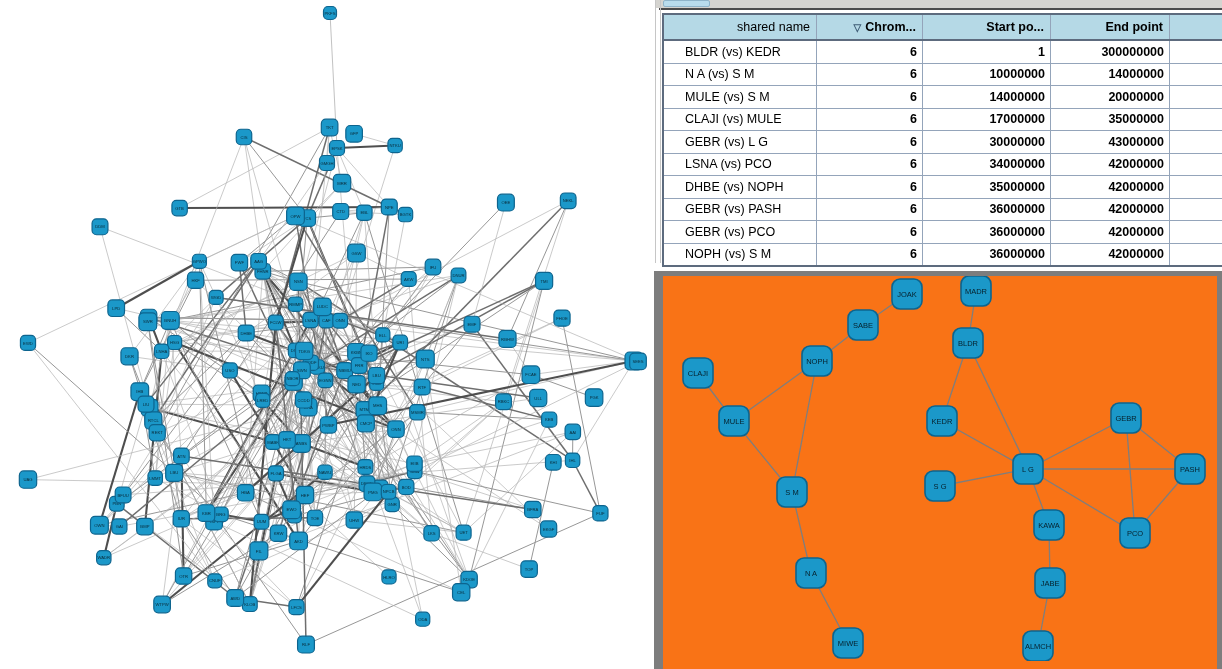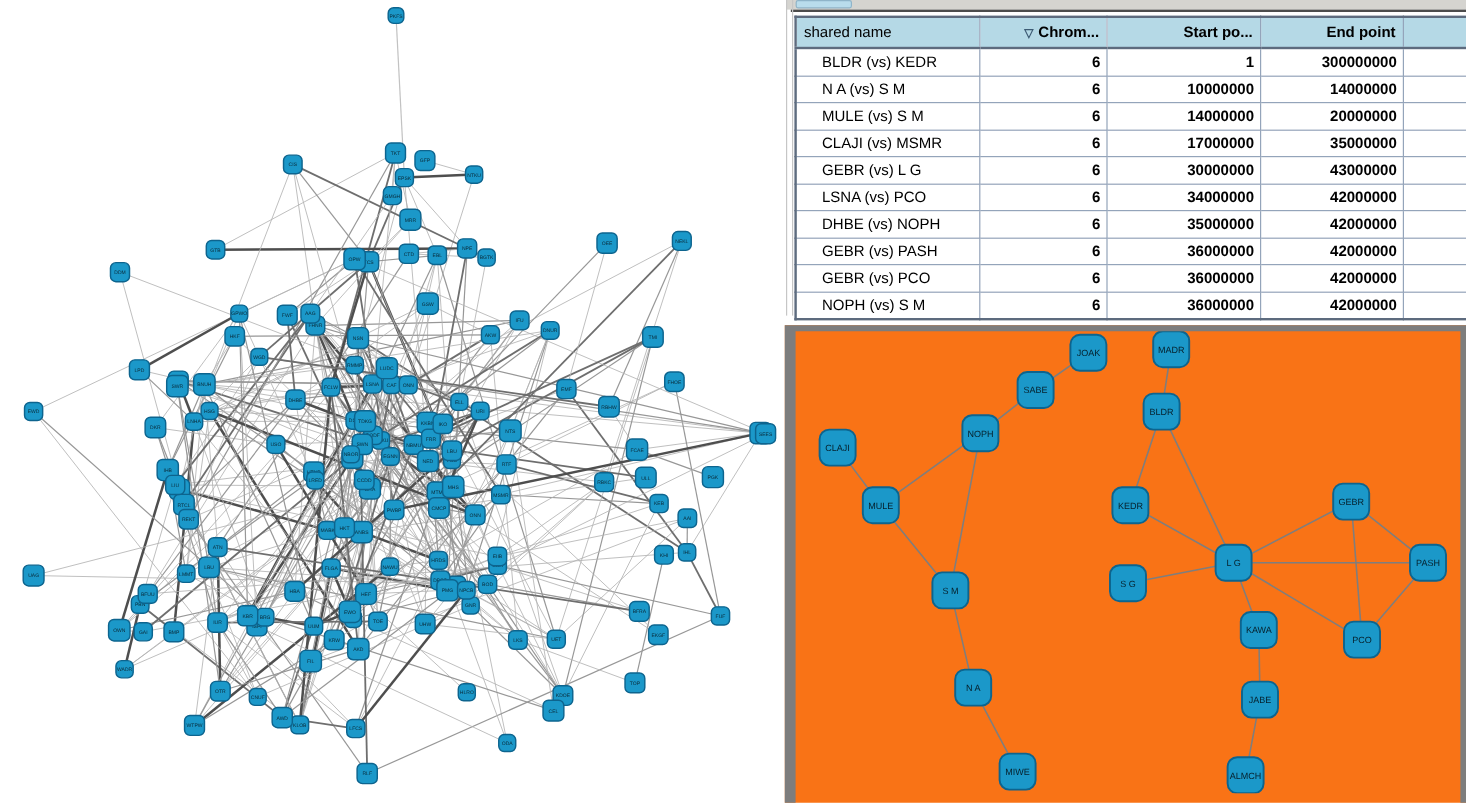--- a/index.html
+++ b/index.html
@@ -28,7 +28,7 @@
   }
   #edge-table .al-left{text-align:left;padding-left:21px;}
   #edge-table .al-right{text-align:right;font-weight:bold;}
-  #edge-table .al-center{text-align:left;}
+  #edge-table .al-center{text-align:right;}
   .filter-glyph{color:#3d5b74;font-size:10px;margin-right:4px;}
   
   #detail-frame{

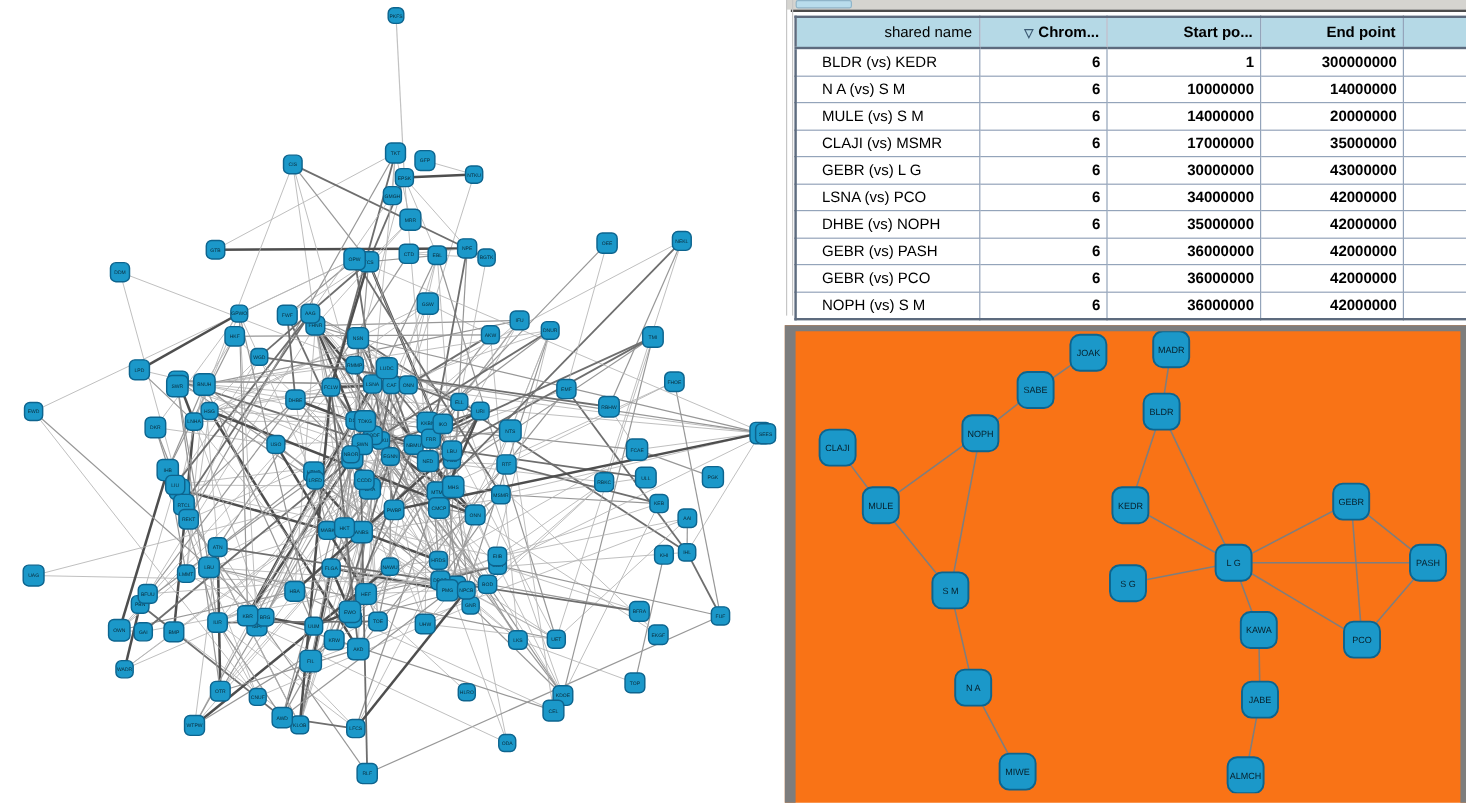--- a/index.html
+++ b/index.html
@@ -1151,7 +1151,7 @@
         <td class="al-right">7.5</td>
       </tr>
       <tr>
-        <td class="al-left">CLAJI (vs) MSMR</td>
+        <td class="al-left">CLAJI (vs) MULE</td>
         <td class="al-right">6</td>
         <td class="al-right">17000000</td>
         <td class="al-right">35000000</td>

